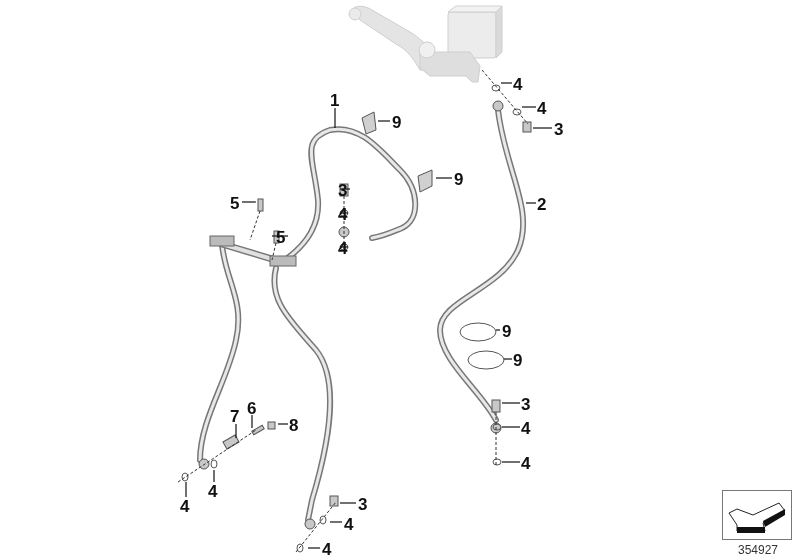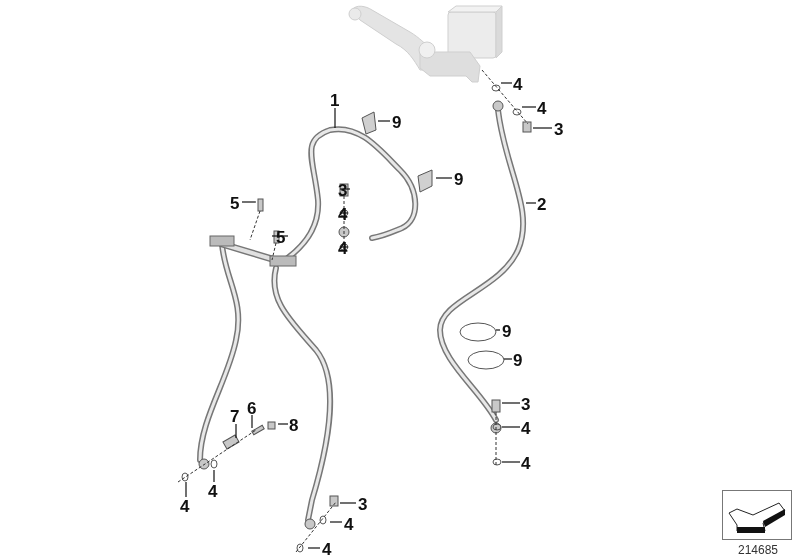--- a/index.html
+++ b/index.html
@@ -168,7 +168,7 @@
       <path d="M40 30 L62 18 L62 24 L42 36 Z" fill="#111"></path>
     </svg>
   </div>
-  <div class="docnum">214685</div>
+  <div class="docnum">354927</div>
 </div>
 
 </body></html>

